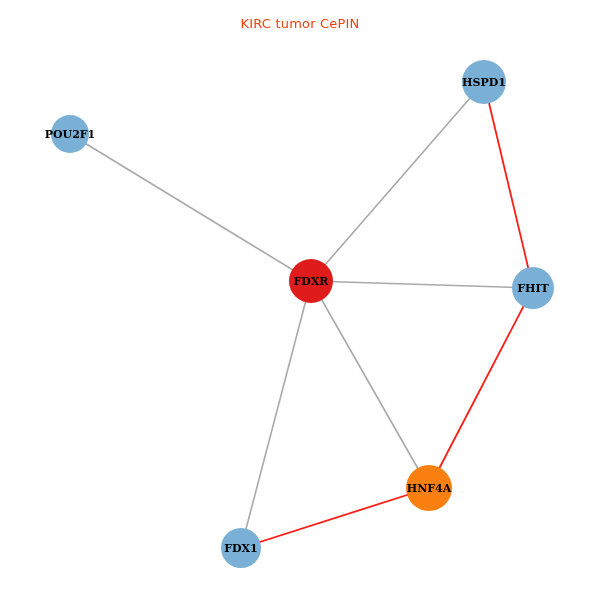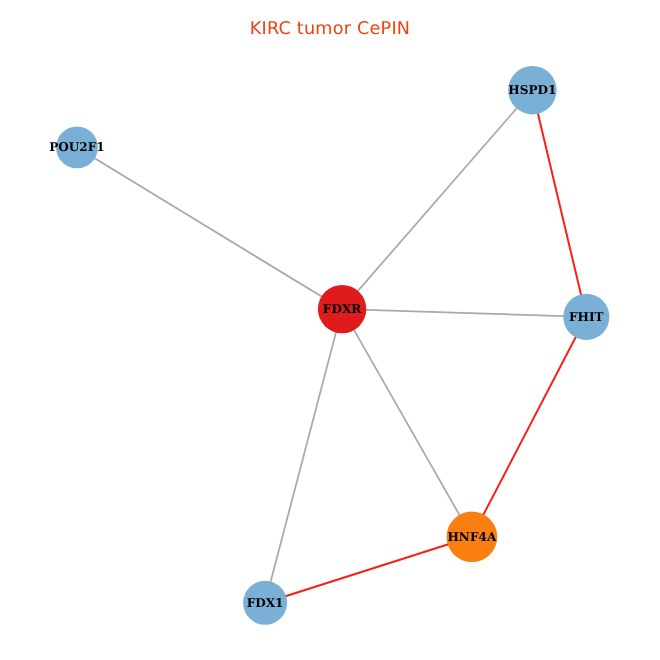--- a/index.html
+++ b/index.html
@@ -30,7 +30,7 @@
     width: 600px;
     text-align: center;
     font-family: "DejaVu Sans", sans-serif;
-    font-size: 16px;
+    font-size: 13px;
     font-weight: normal;
     color: #f4400d;
     letter-spacing: 0.2px;

